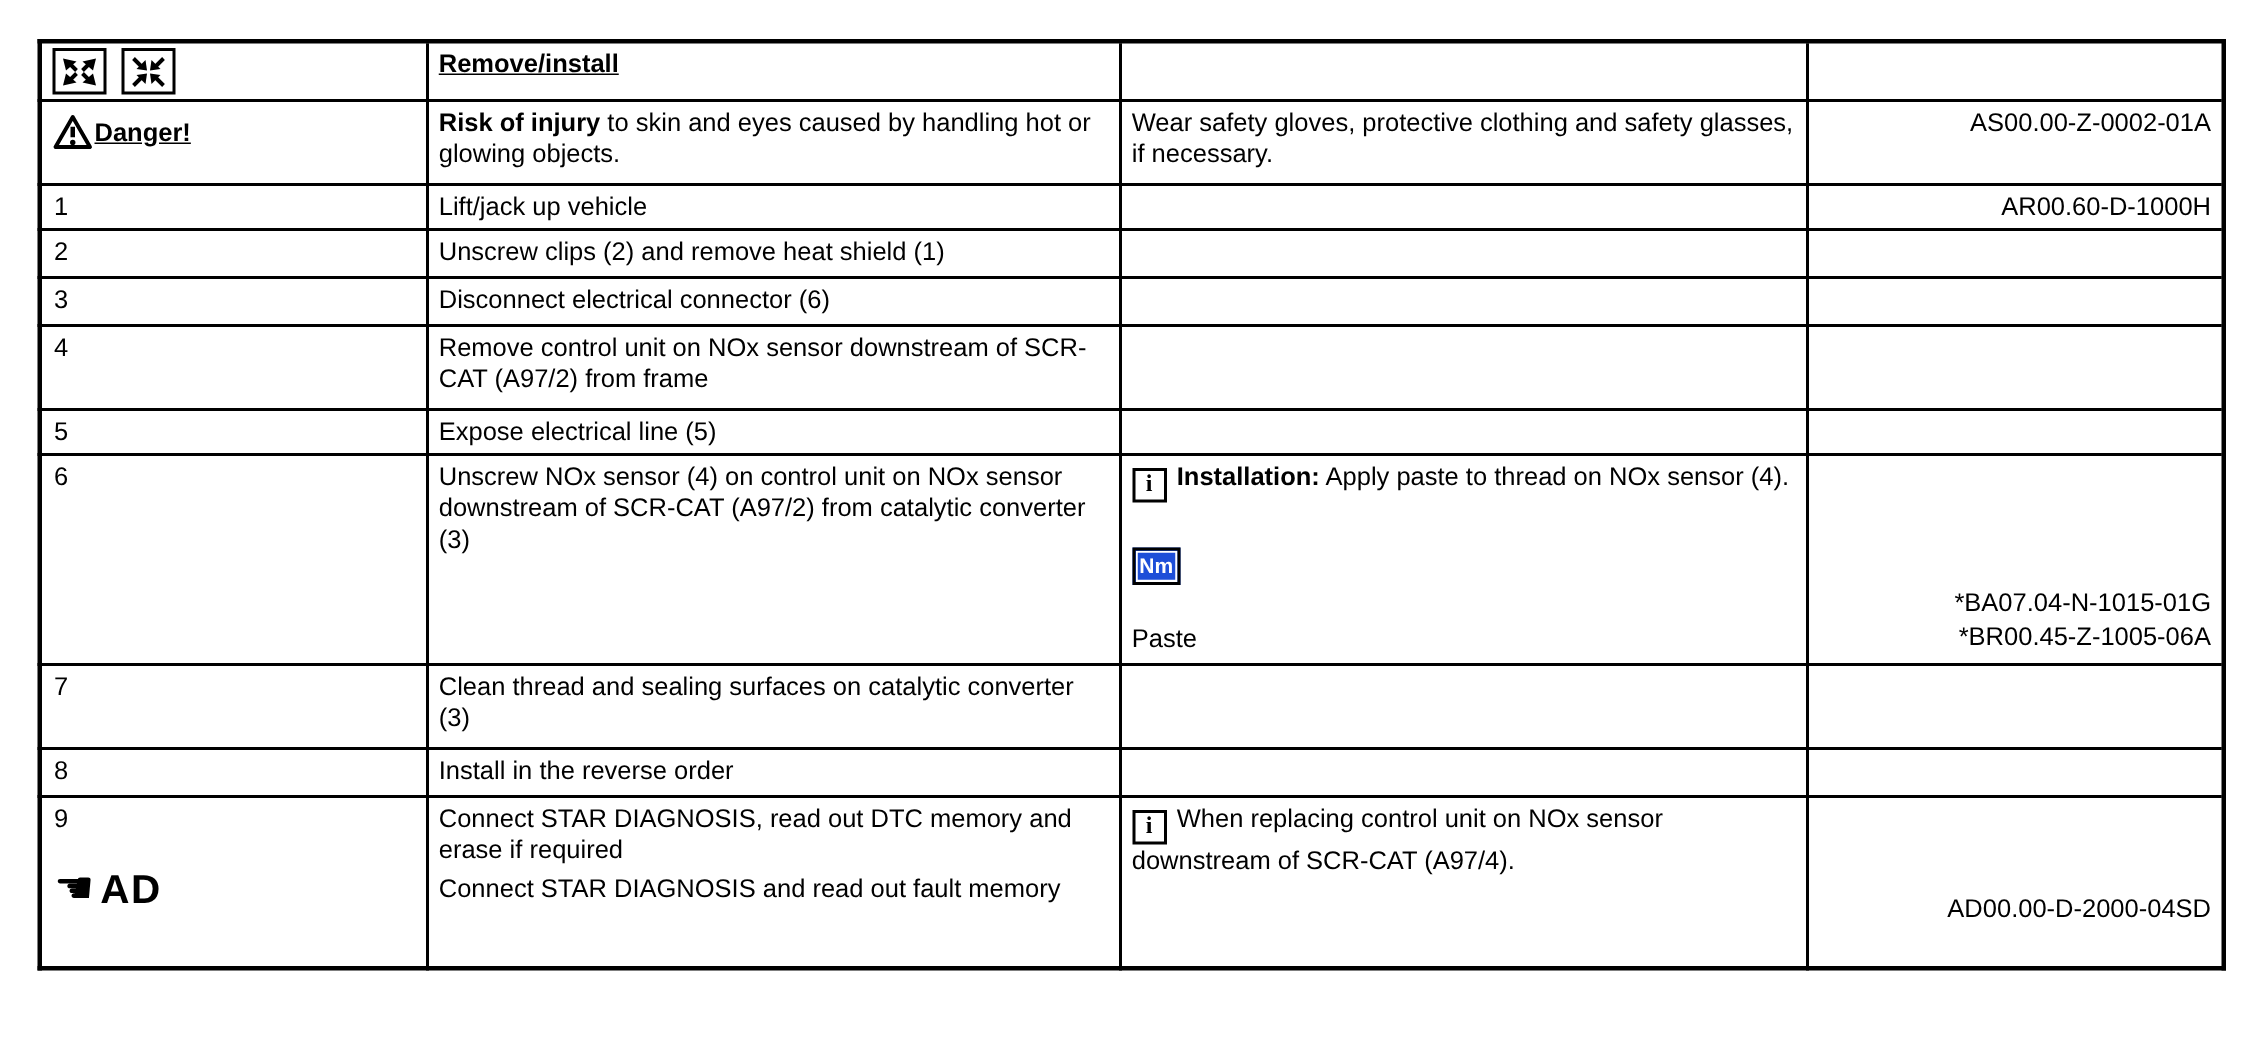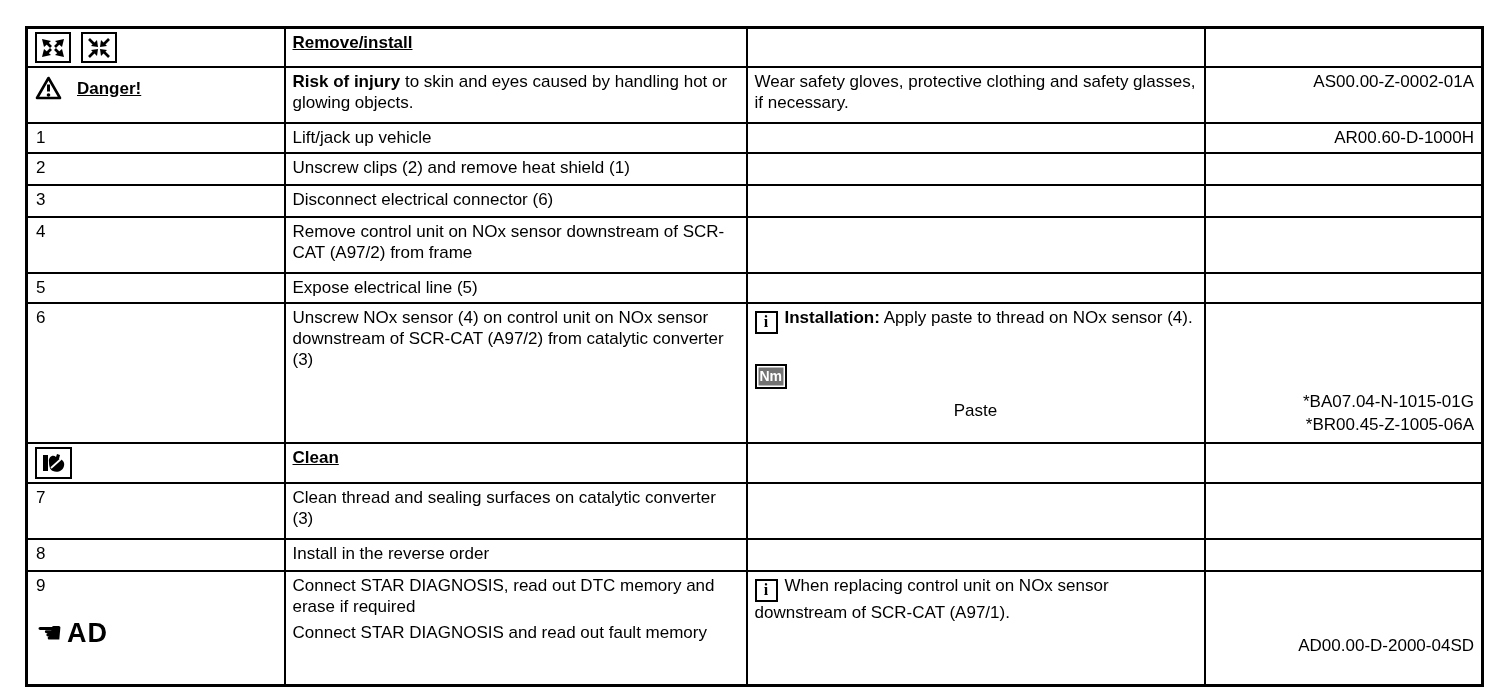--- a/index.html
+++ b/index.html
@@ -27,7 +27,7 @@
     width:32px;height:27px;border:2px solid #000;background:#fff;
     margin-right:5px;vertical-align:top;
   }
-  .danger-cell{display:flex;align-items:center;gap:15px;padding-top:5px;}
+  .danger-cell{display:flex;align-items:center;gap:1px;padding-top:5px;}
 
   
   .info-box{

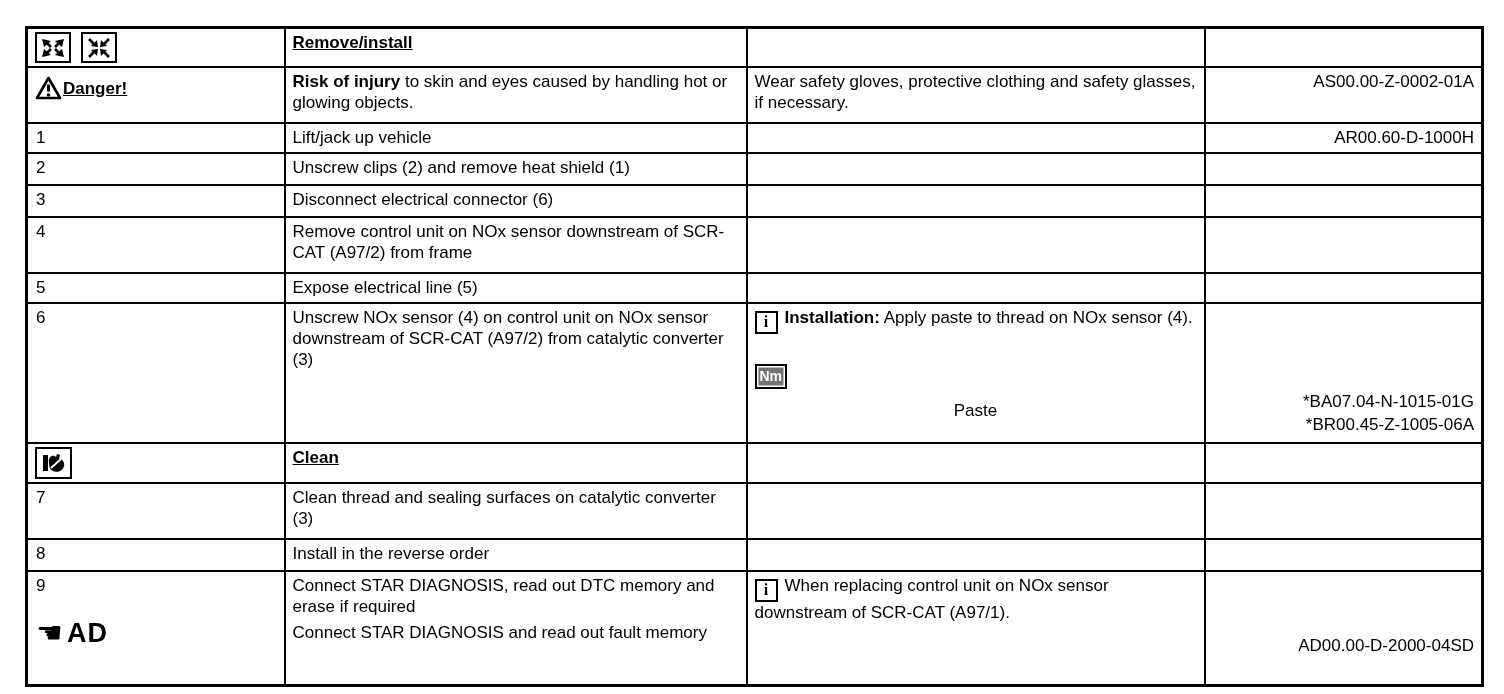--- a/index.html
+++ b/index.html
@@ -38,7 +38,7 @@
   }
   
   .nm-box{
-    display:inline-block;background:#737373;color:#fff;
+    display:inline-block;background:#1d4ed8;color:#fff;
     font-weight:bold;font-size:14px;line-height:1;
     padding:3px 3px 4px 3px;box-shadow:inset 0 0 0 1.5px #fff;
     border:2px solid #000;

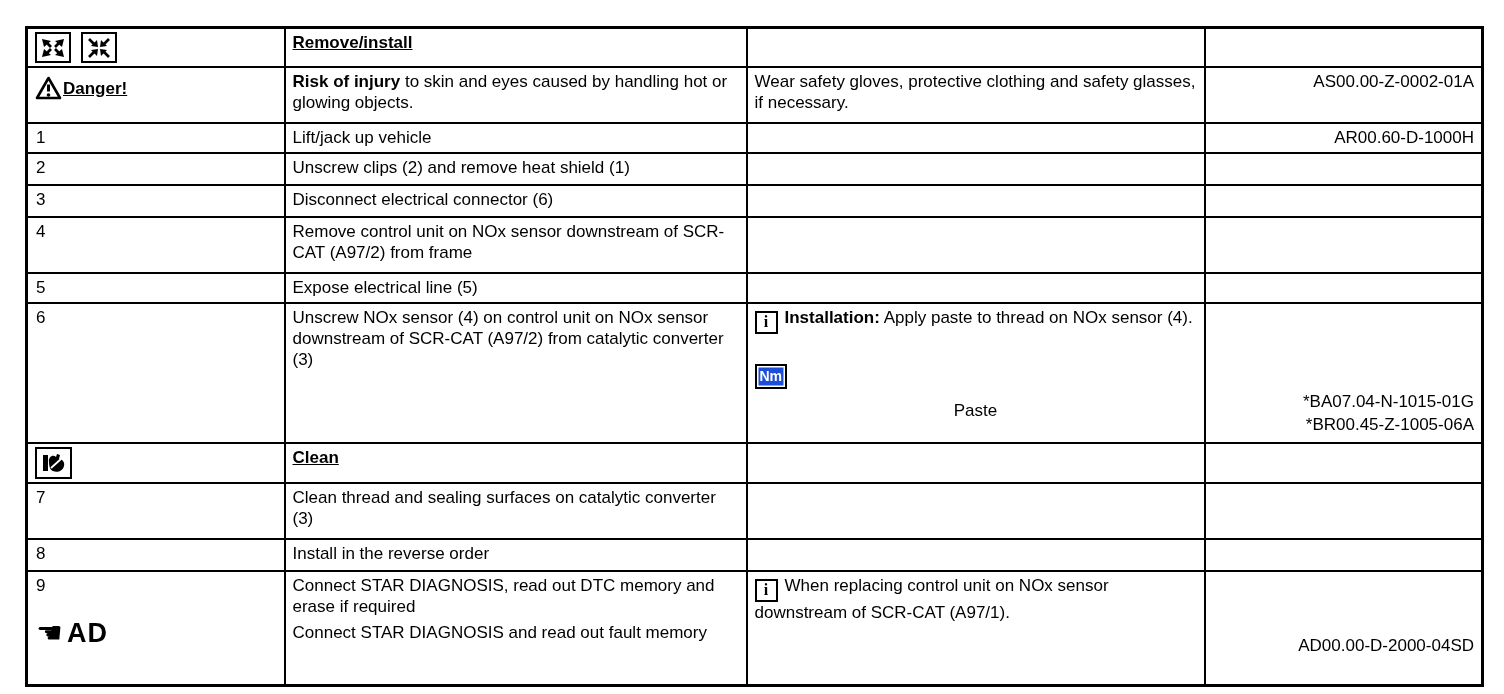--- a/index.html
+++ b/index.html
@@ -55,7 +55,7 @@
   .code-gap{margin-top:2px;}
   .pad-code-2{padding-top:60px;}
   .nm-line{margin-top:30px;}
-  .paste-line{margin-top:11px;text-align:center;}
+  .paste-line{margin-top:25px;}
 </style>
 </head>
 <body>

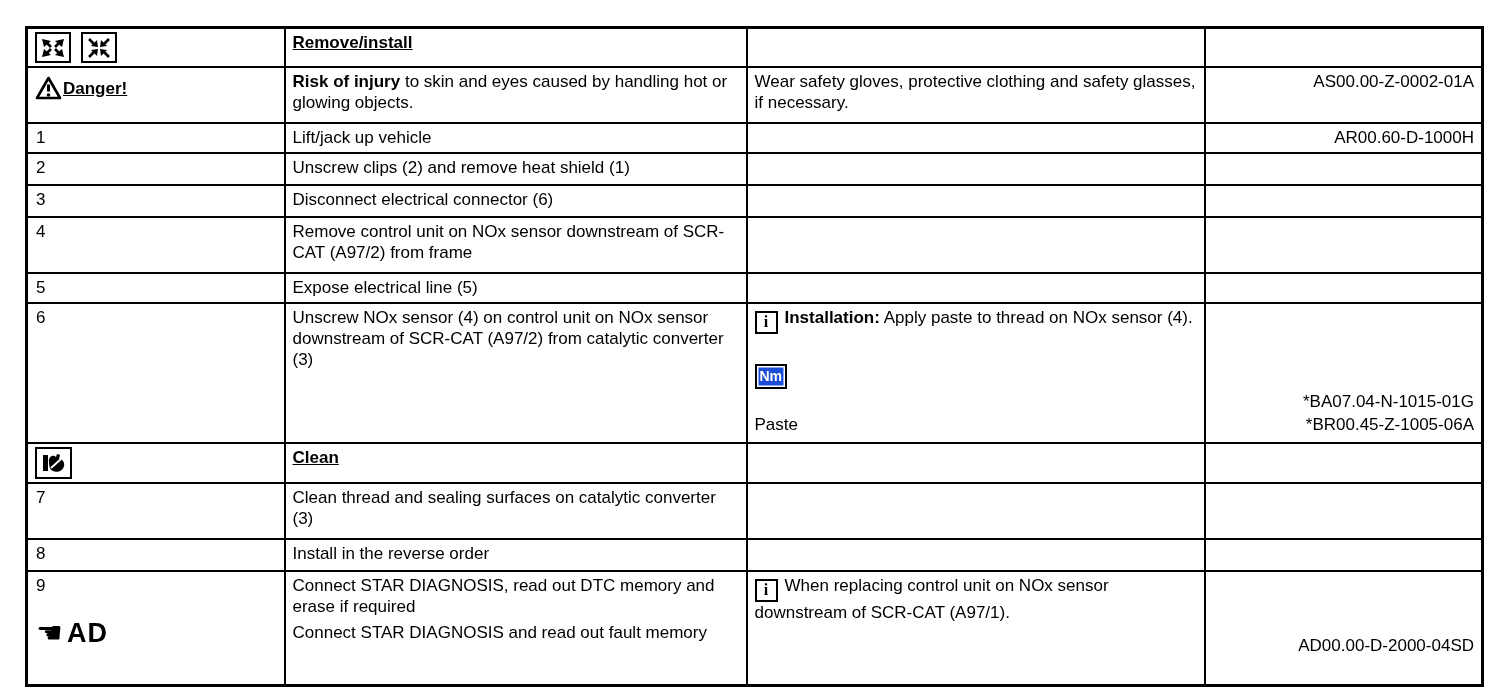--- a/index.html
+++ b/index.html
@@ -180,20 +180,6 @@
       </td>
     </tr>
 
-    <tr>
-      <td style="height:24px">
-        <span class="clean-icon-box">
-          <svg width="25" height="22" viewBox="0 0 25 22">
-            <rect x="2" y="3" width="5" height="16" fill="#000"></rect>
-            <path d="M8 10 C7 5,12 2,15 5 L16 2 L19 3 L18 7 C22 7,24 11,23 14 C22 19,16 21,12 19 C9 18,8 14,8 10 Z" fill="#000"></path>
-            <line x1="10" y1="16" x2="20" y2="7" stroke="#fff" stroke-width="1.8"></line>
-          </svg>
-        </span>
-      </td>
-      <td class="b">Clean</td>
-      <td></td>
-      <td></td>
-    </tr>
 
     <tr>
       <td class="num" style="height:48px">7</td>

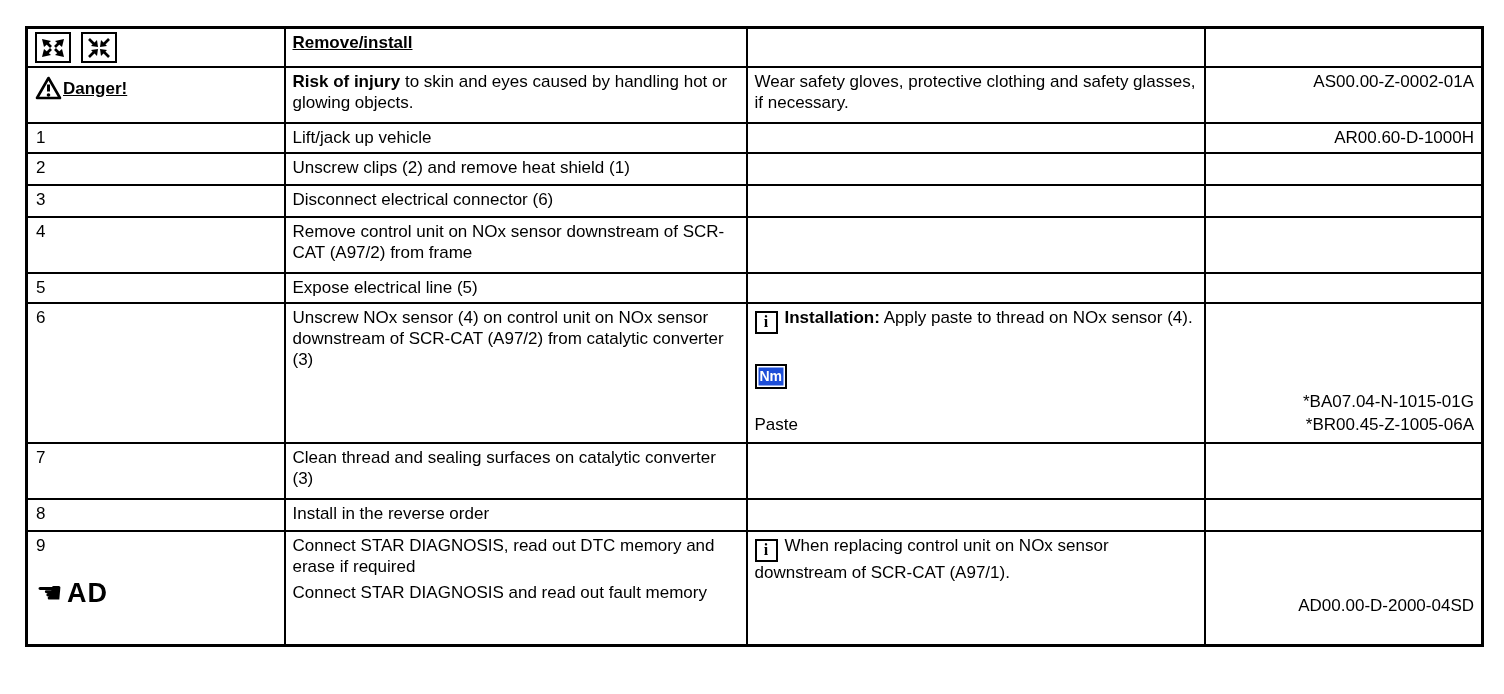--- a/index.html
+++ b/index.html
@@ -209,7 +209,7 @@
       </td>
       <td>
         <div>
-          <span class="info-box">i</span><span>When replacing control unit on NOx sensor downstream of SCR-CAT (A97/1).</span>
+          <span class="info-box">i</span><span>When replacing control unit on NOx sensor downstream of SCR-CAT (A97/4).</span>
         </div>
       </td>
       <td>

